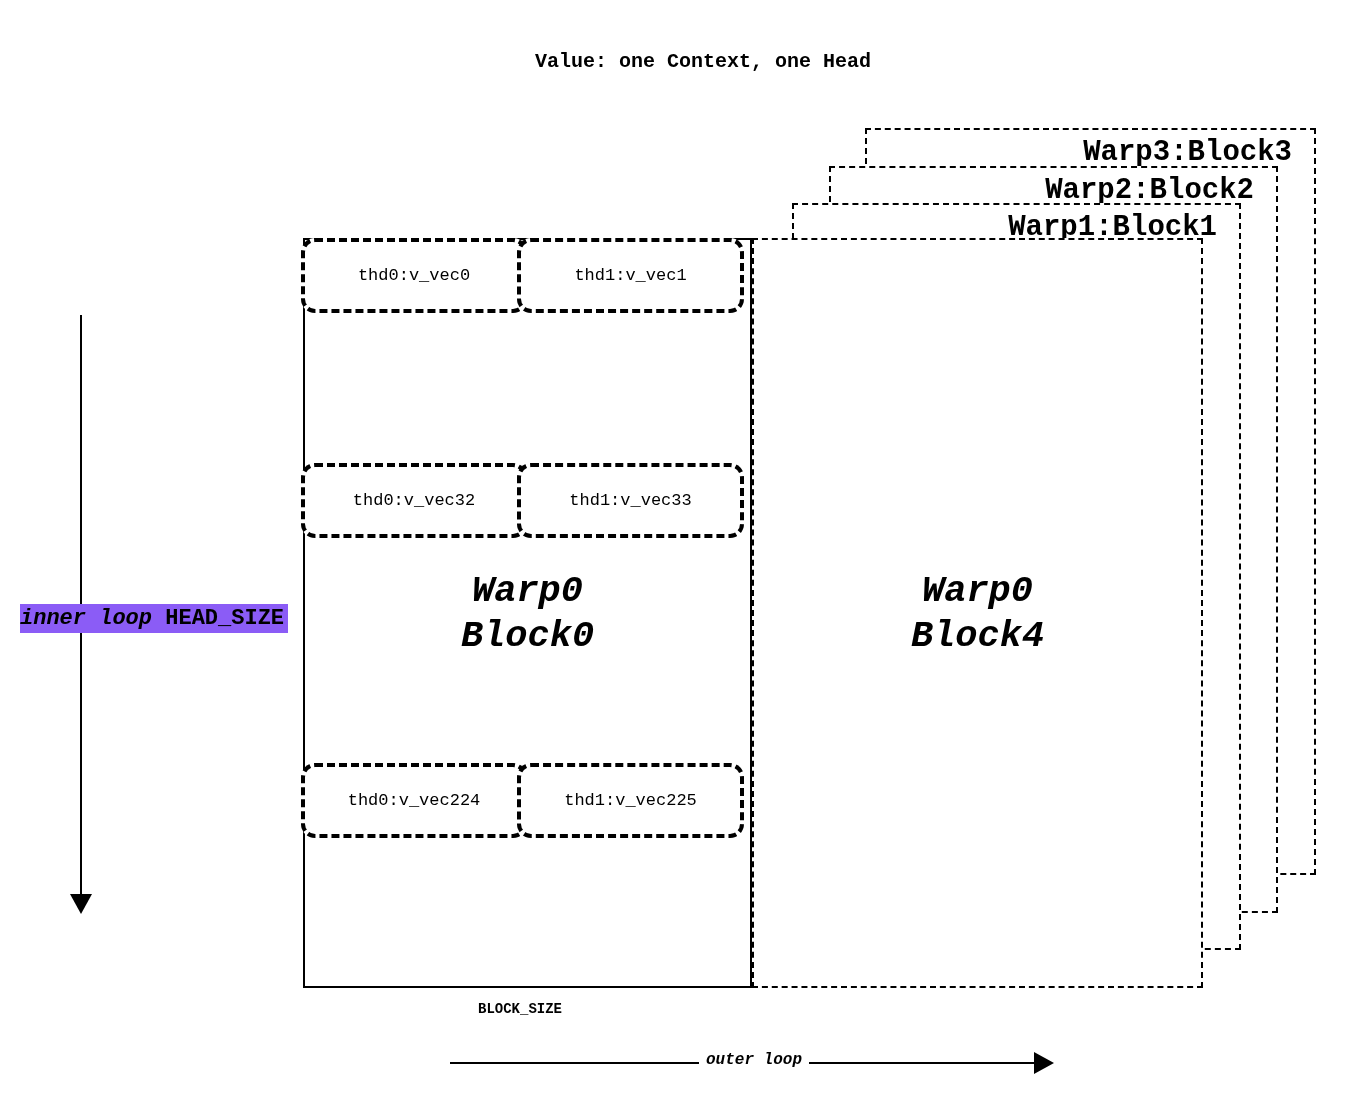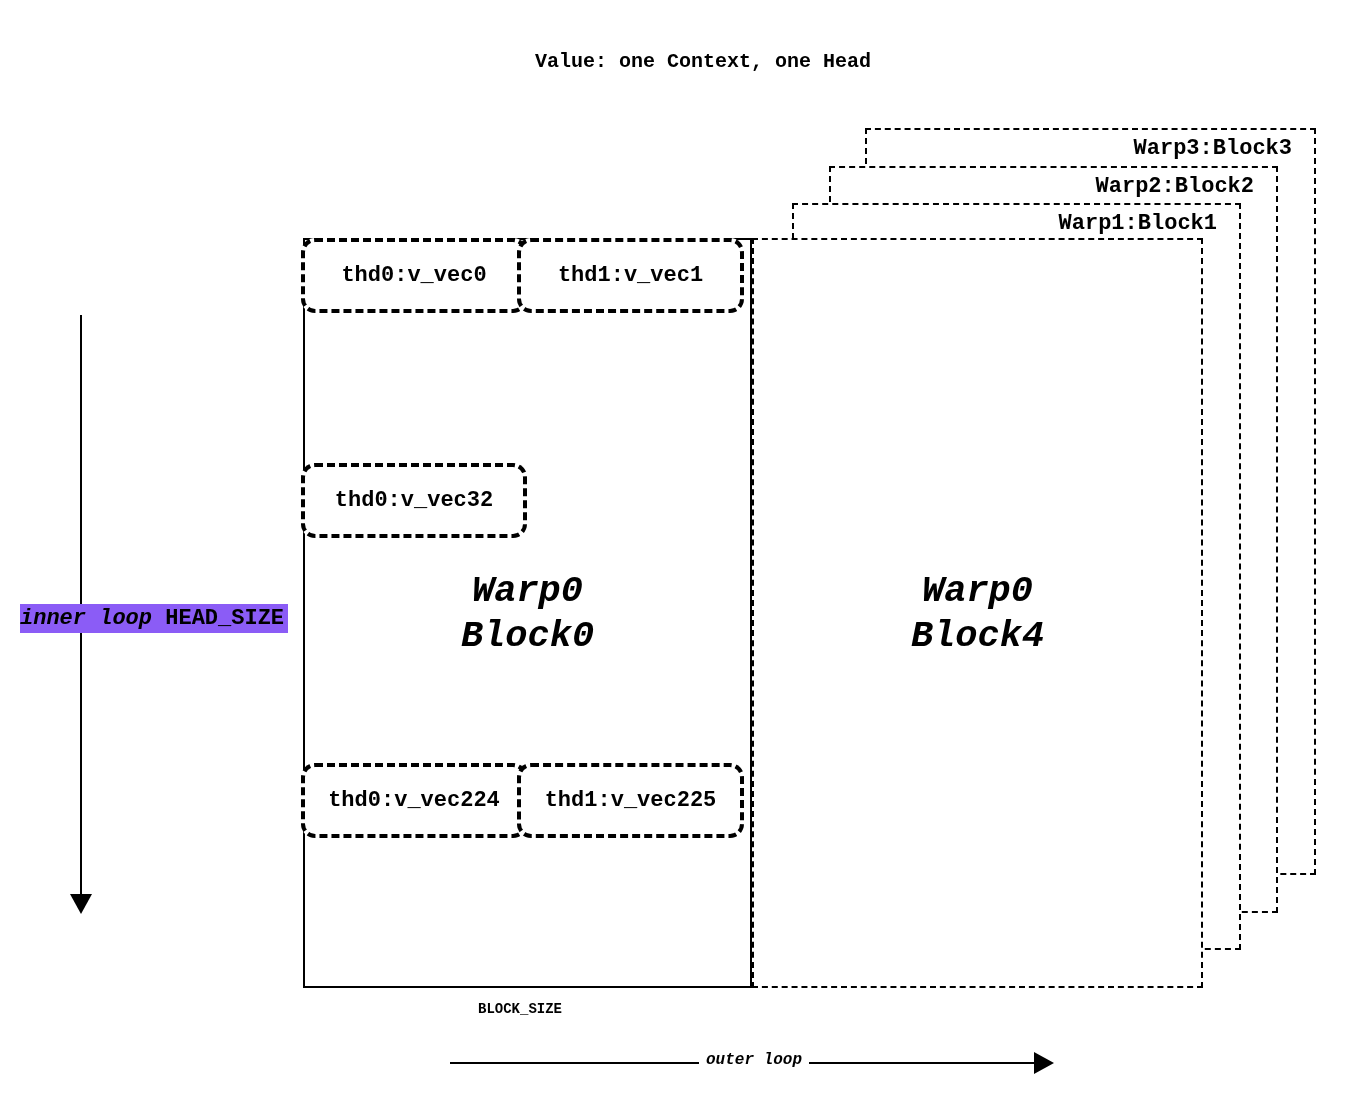--- a/index.html
+++ b/index.html
@@ -35,7 +35,7 @@
   .panel-block4 { left: 752px; top: 218px; width: 451px; height: 750px; z-index: 4; }
   .panel-tag {
     position: absolute; top: 6px; right: 22px;
-    font-size: 22px; font-weight: bold;
+    font-size: 29px; font-weight: bold;
     white-space: nowrap;
   }
 

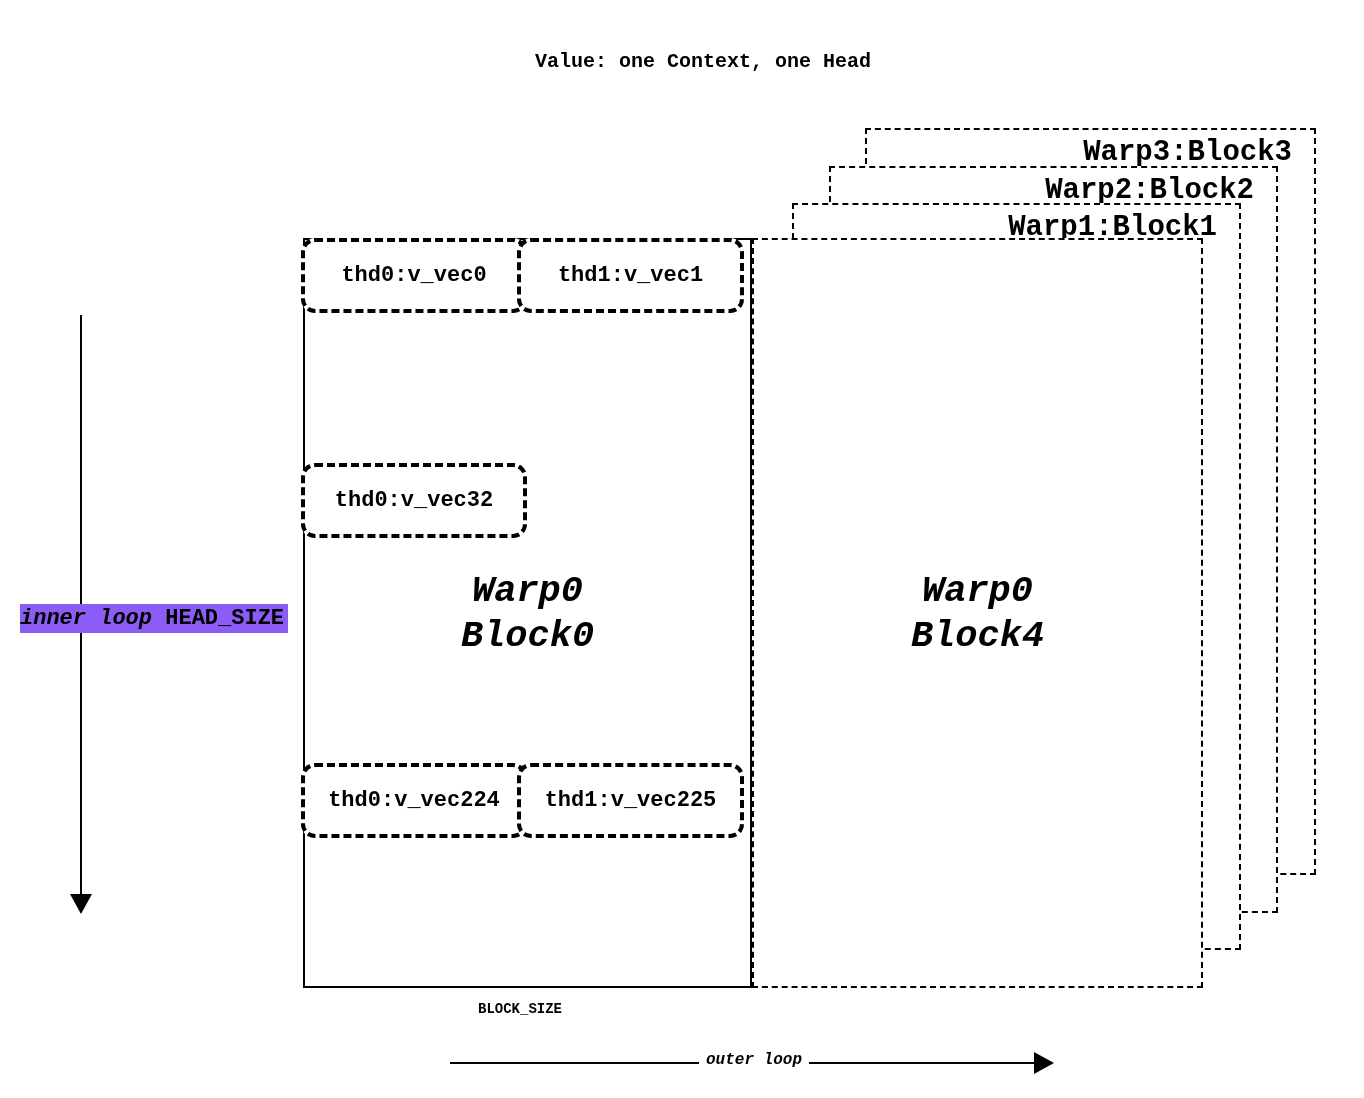--- a/index.html
+++ b/index.html
@@ -60,7 +60,7 @@
     border-radius: 14px;
     background: #ffffff;
     display: flex; align-items: center; justify-content: center;
-    font-size: 22px; font-weight: bold;
+    font-size: 17px; font-weight: normal;
     white-space: nowrap;
   }
   .vcol-left  { left: -4px;  width: 226px; }

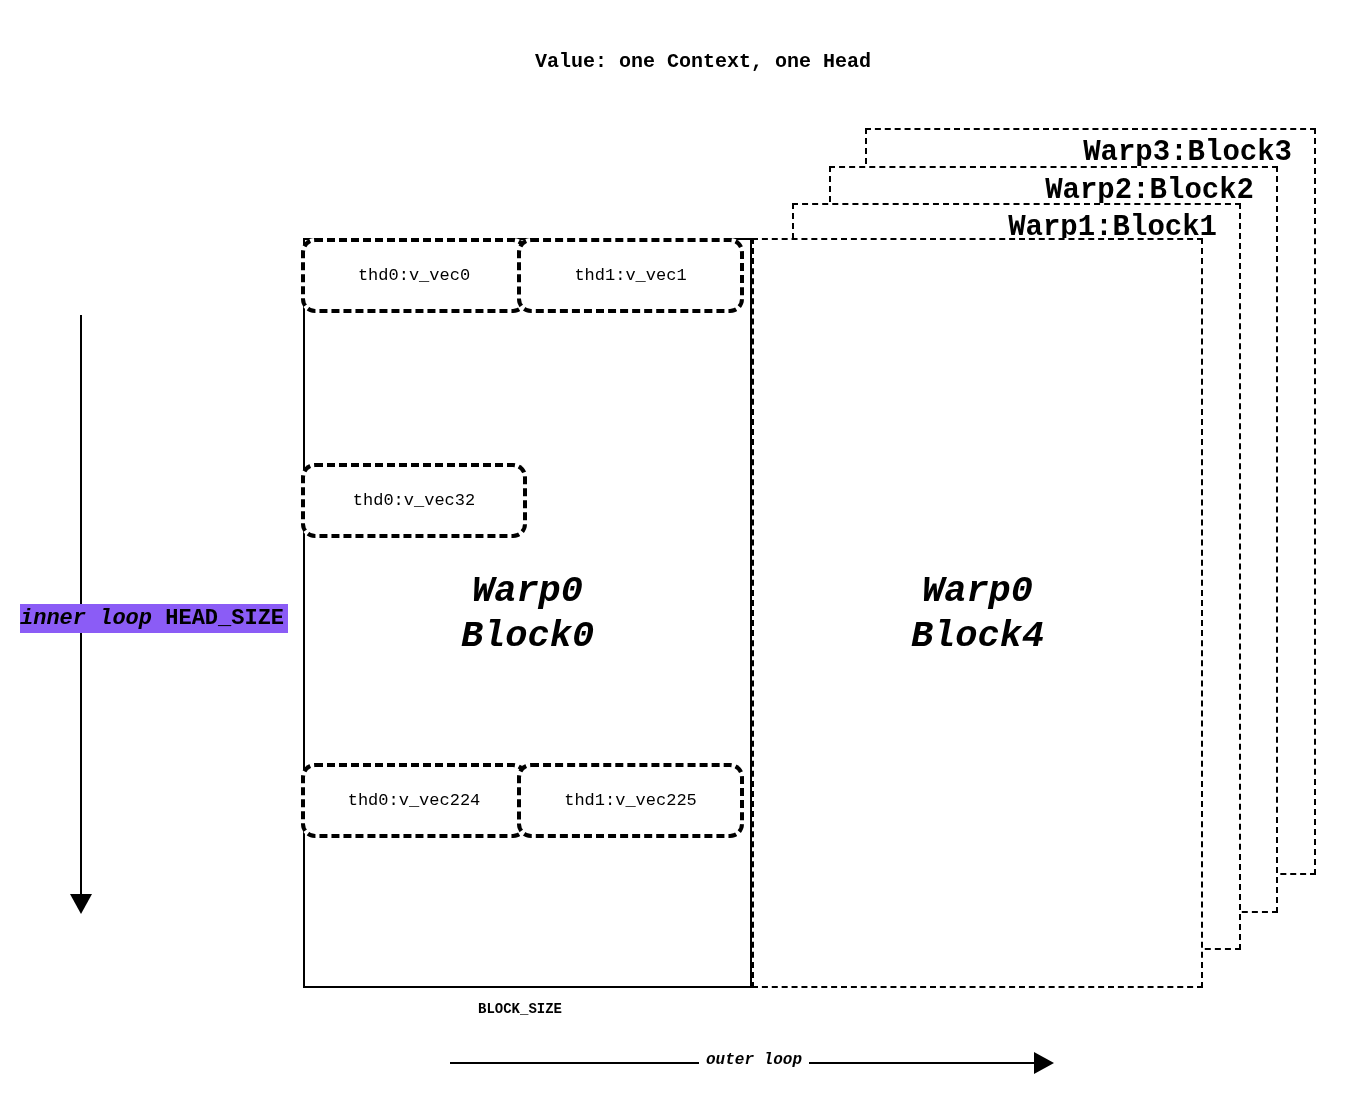--- a/index.html
+++ b/index.html
@@ -148,6 +148,7 @@
     <div class="vrow-box vcol-right vrow-0">thd1:v_vec1</div>
 
     <div class="vrow-box vcol-left vrow-1">thd0:v_vec32</div>
+    <div class="vrow-box vcol-right vrow-1">thd1:v_vec33</div>
 
     <div class="vrow-box vcol-left vrow-2">thd0:v_vec224</div>
     <div class="vrow-box vcol-right vrow-2">thd1:v_vec225</div>

